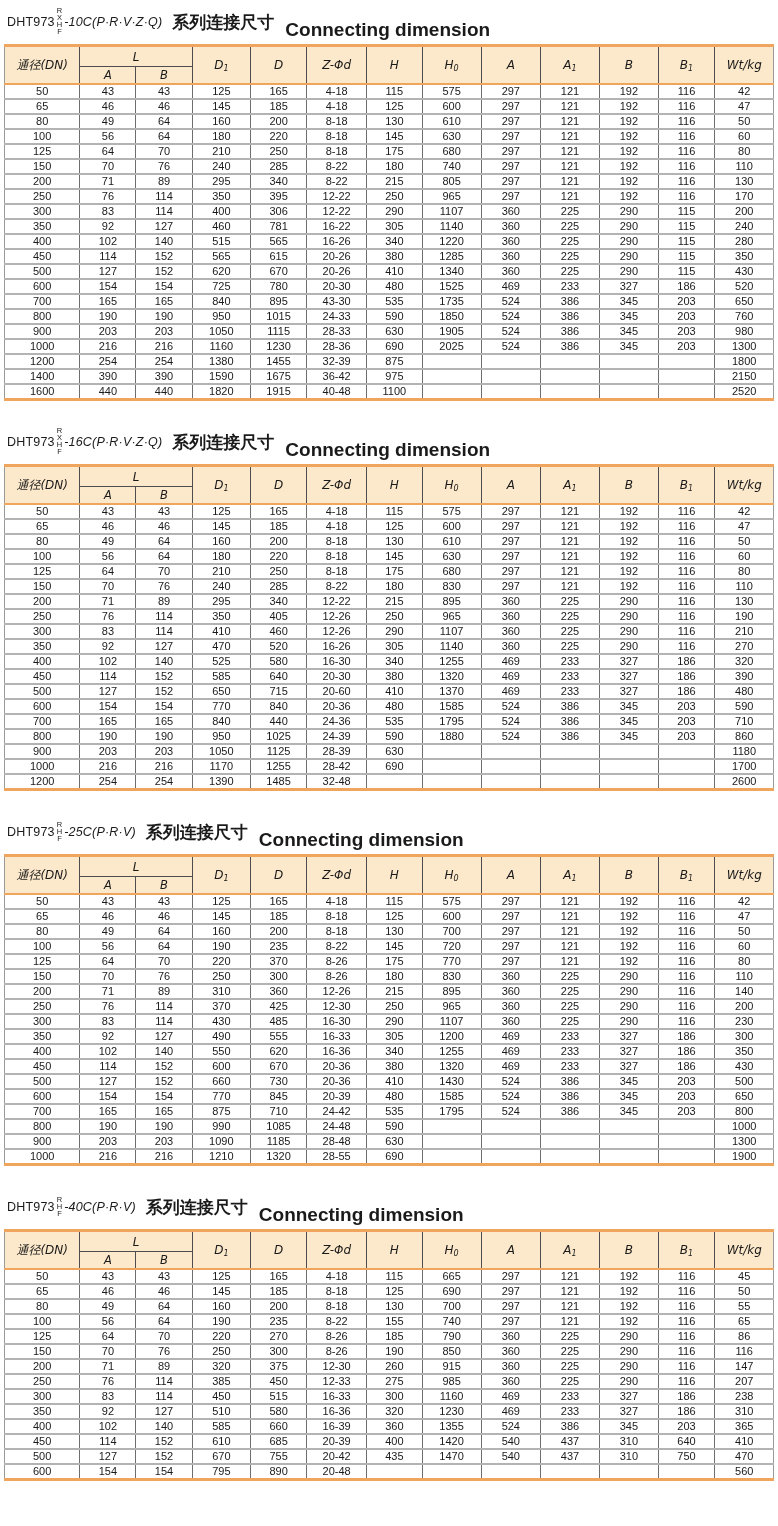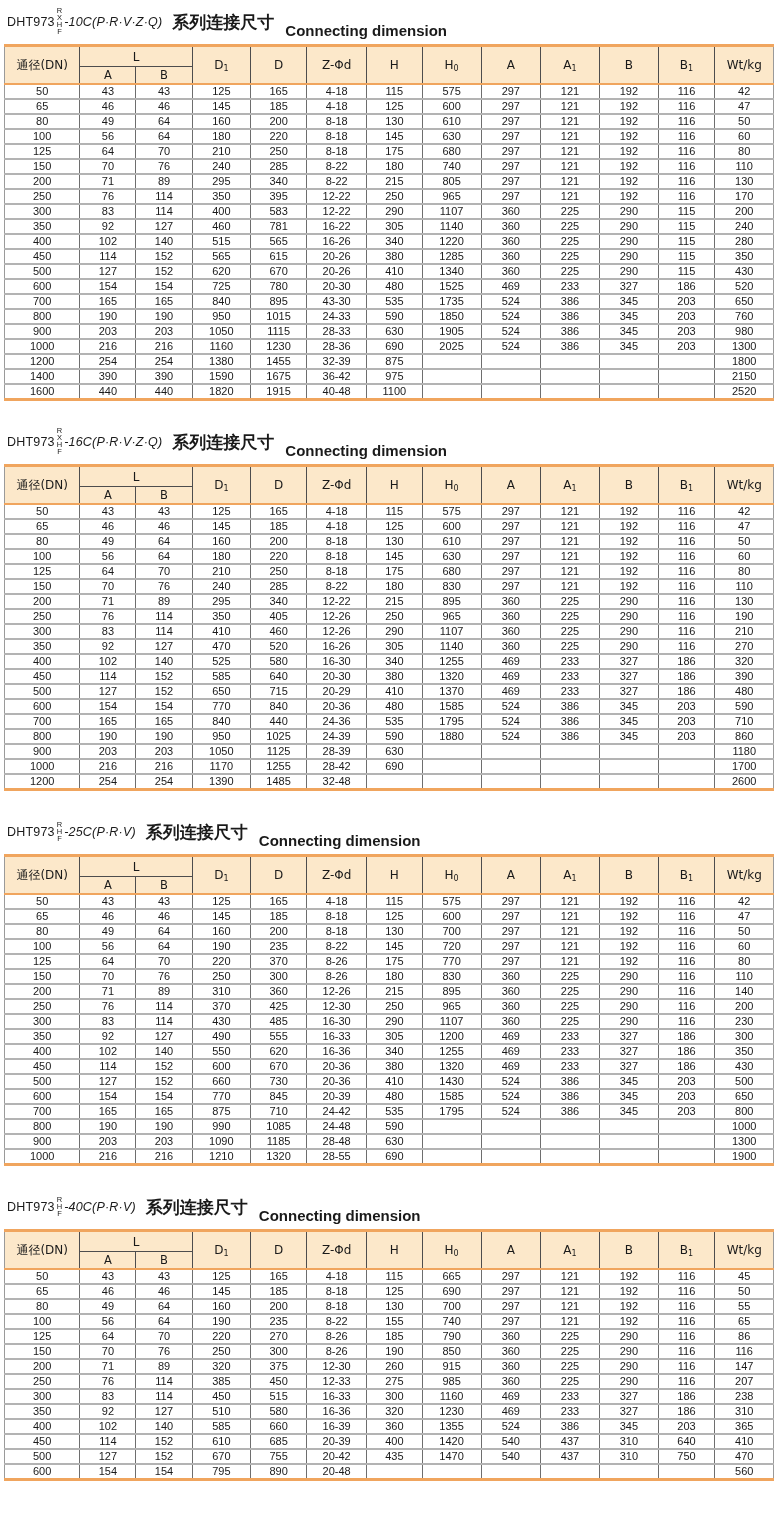--- a/index.html
+++ b/index.html
@@ -42,7 +42,7 @@
   }
   .title-en {
     font-weight: 600;
-    font-size: 15px;
+    font-size: 19px;
     margin-left: 11px;
     margin-top: 16px;
   }

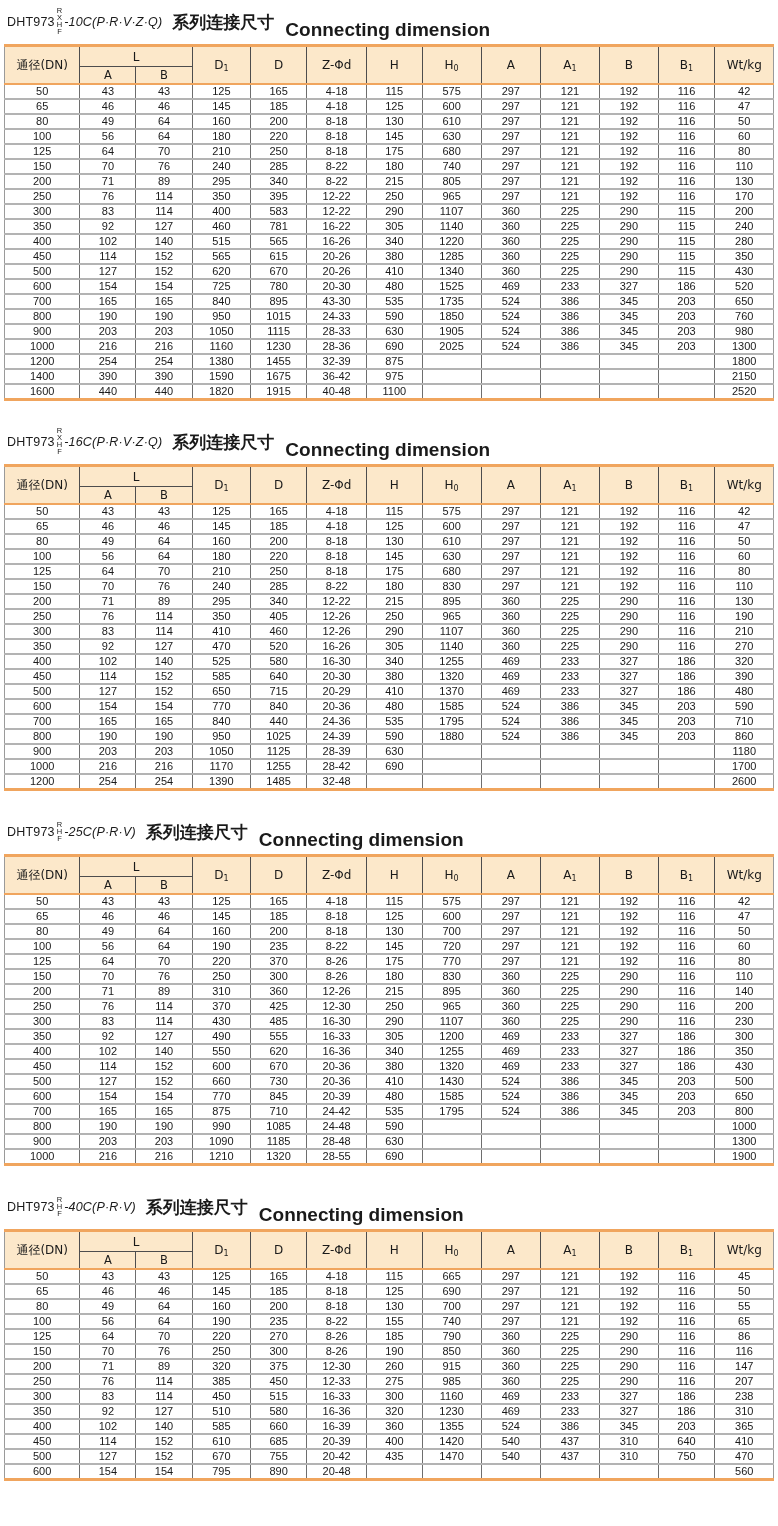--- a/index.html
+++ b/index.html
@@ -67,7 +67,7 @@
   thead tr.head-row-1 th { height: 21px; }
   thead tr.head-row-2 th { height: 16px; font-size: 11.5px; }
   th.l-head { border-bottom: 1px solid #4d4d4d; }
-  thead { border-bottom: 2px solid #f0a55e; }
+  thead { border-bottom: 2px solid #f0a55e; font-style: italic; }
   th sub, td sub {
     font-size: 8px;
     vertical-align: -2px;

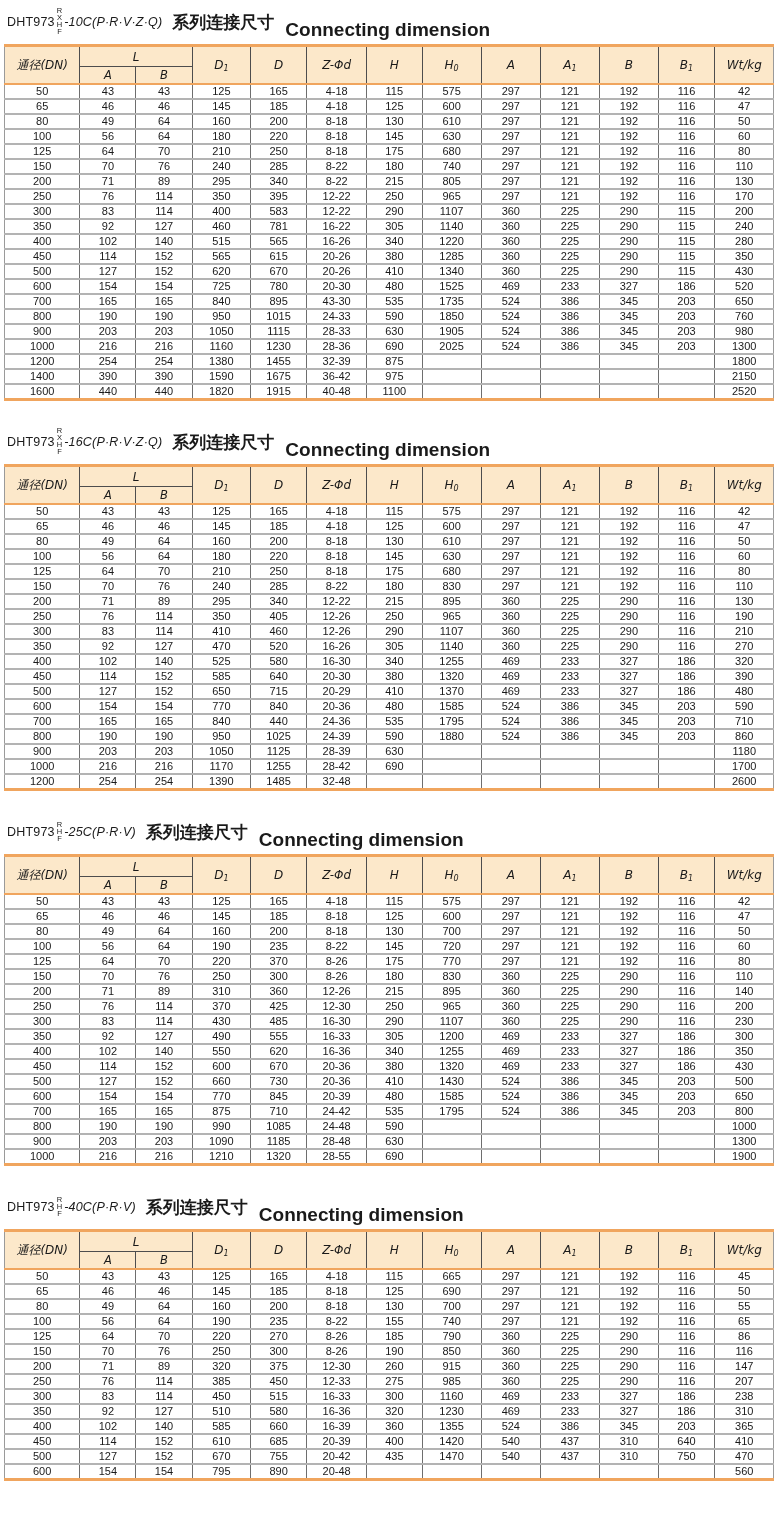--- a/index.html
+++ b/index.html
@@ -282,7 +282,7 @@
             <td>83</td>
             <td>114</td>
             <td>400</td>
-            <td>583</td>
+            <td>306</td>
             <td>12-22</td>
             <td>290</td>
             <td>1107</td>

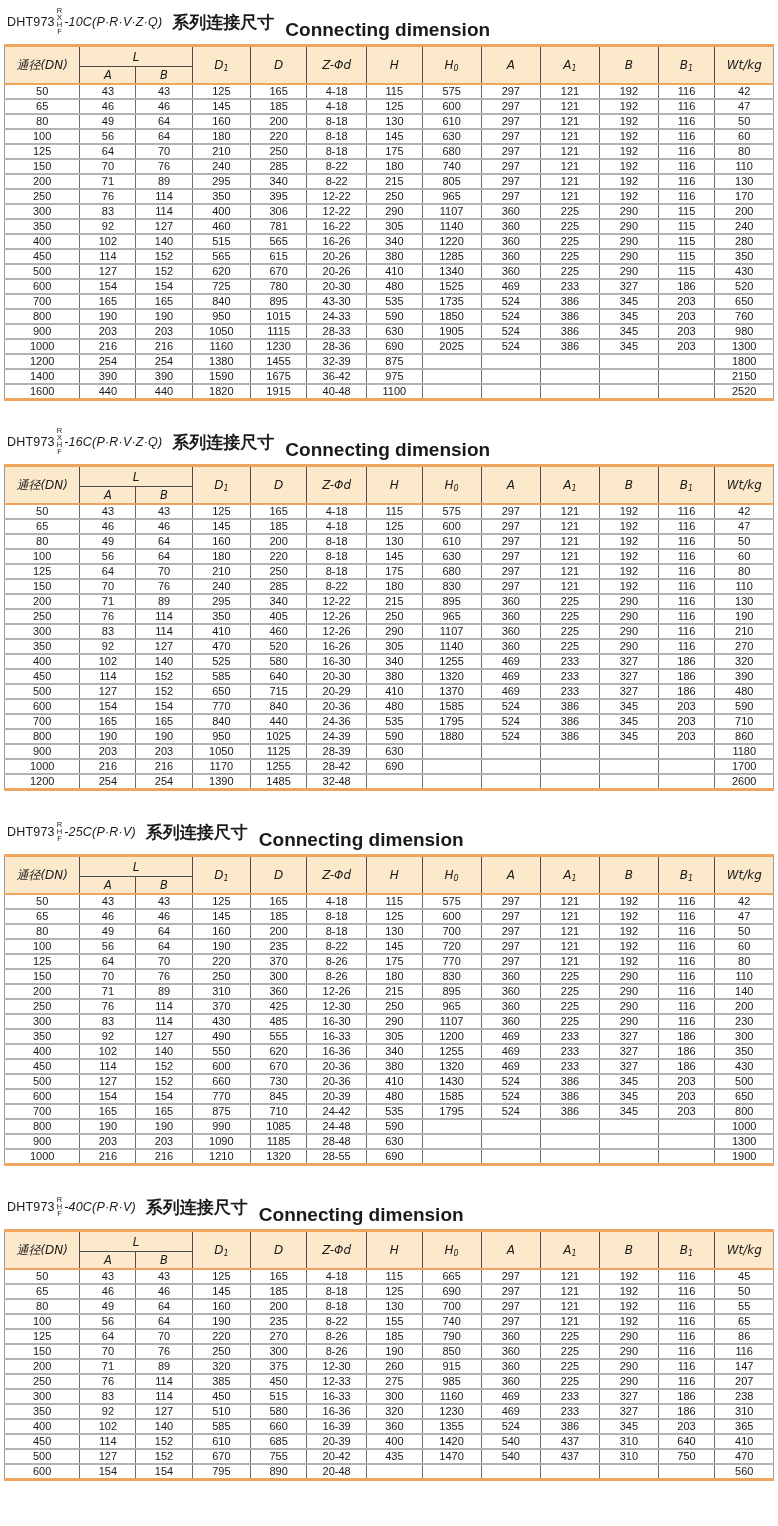--- a/index.html
+++ b/index.html
@@ -710,7 +710,7 @@
             <td>152</td>
             <td>650</td>
             <td>715</td>
-            <td>20-29</td>
+            <td>20-60</td>
             <td>410</td>
             <td>1370</td>
             <td>469</td>

